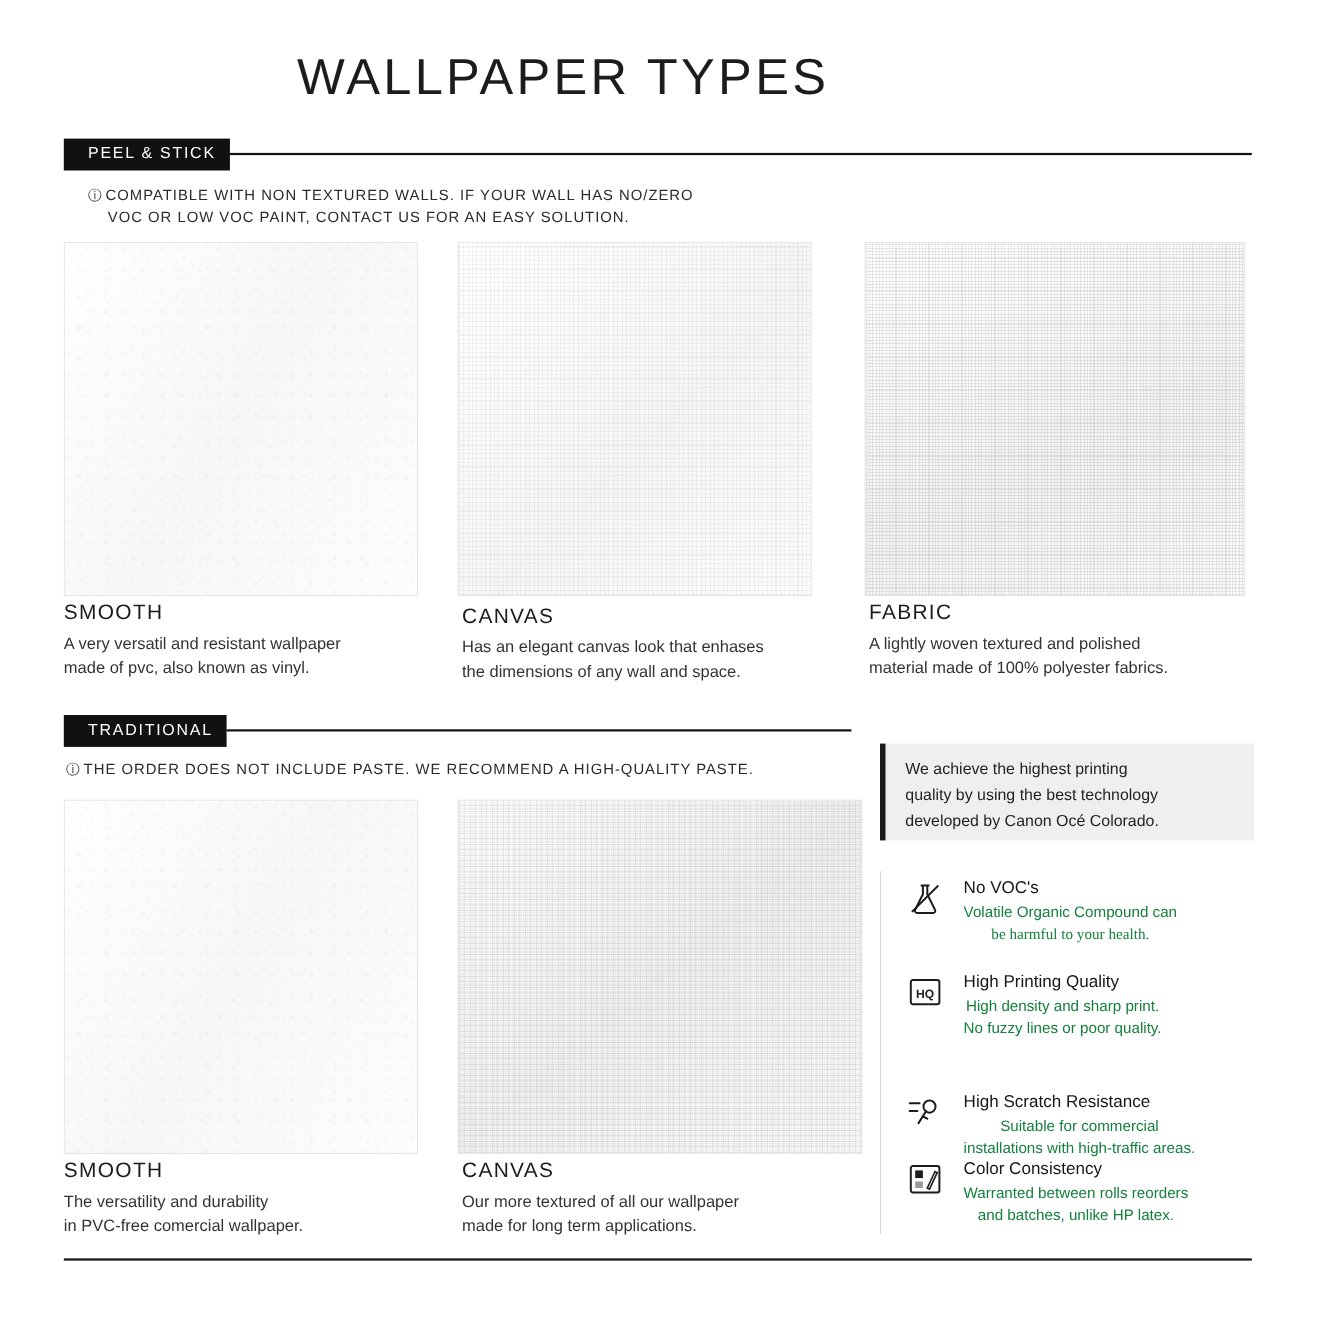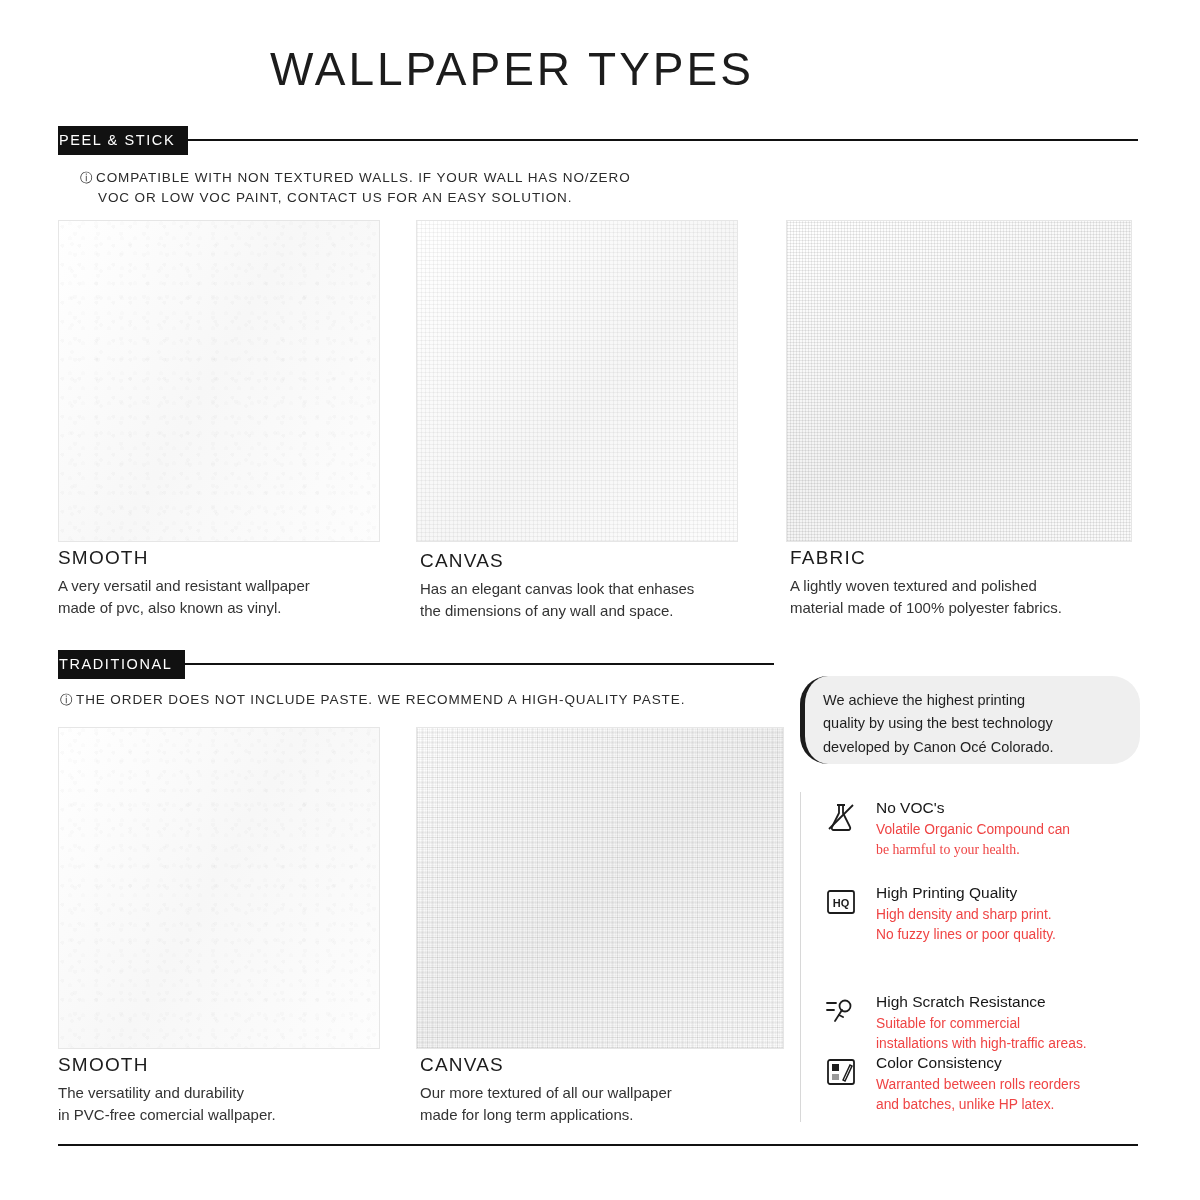--- a/index.html
+++ b/index.html
@@ -44,7 +44,7 @@
     color: #ffffff;
     font-size: 14.5px;
     letter-spacing: 1.6px;
-    padding: 7px 13px 7px 1px;
+    padding: 7px 13px 7px 22px;
     line-height: 1;
     white-space: nowrap;
   }

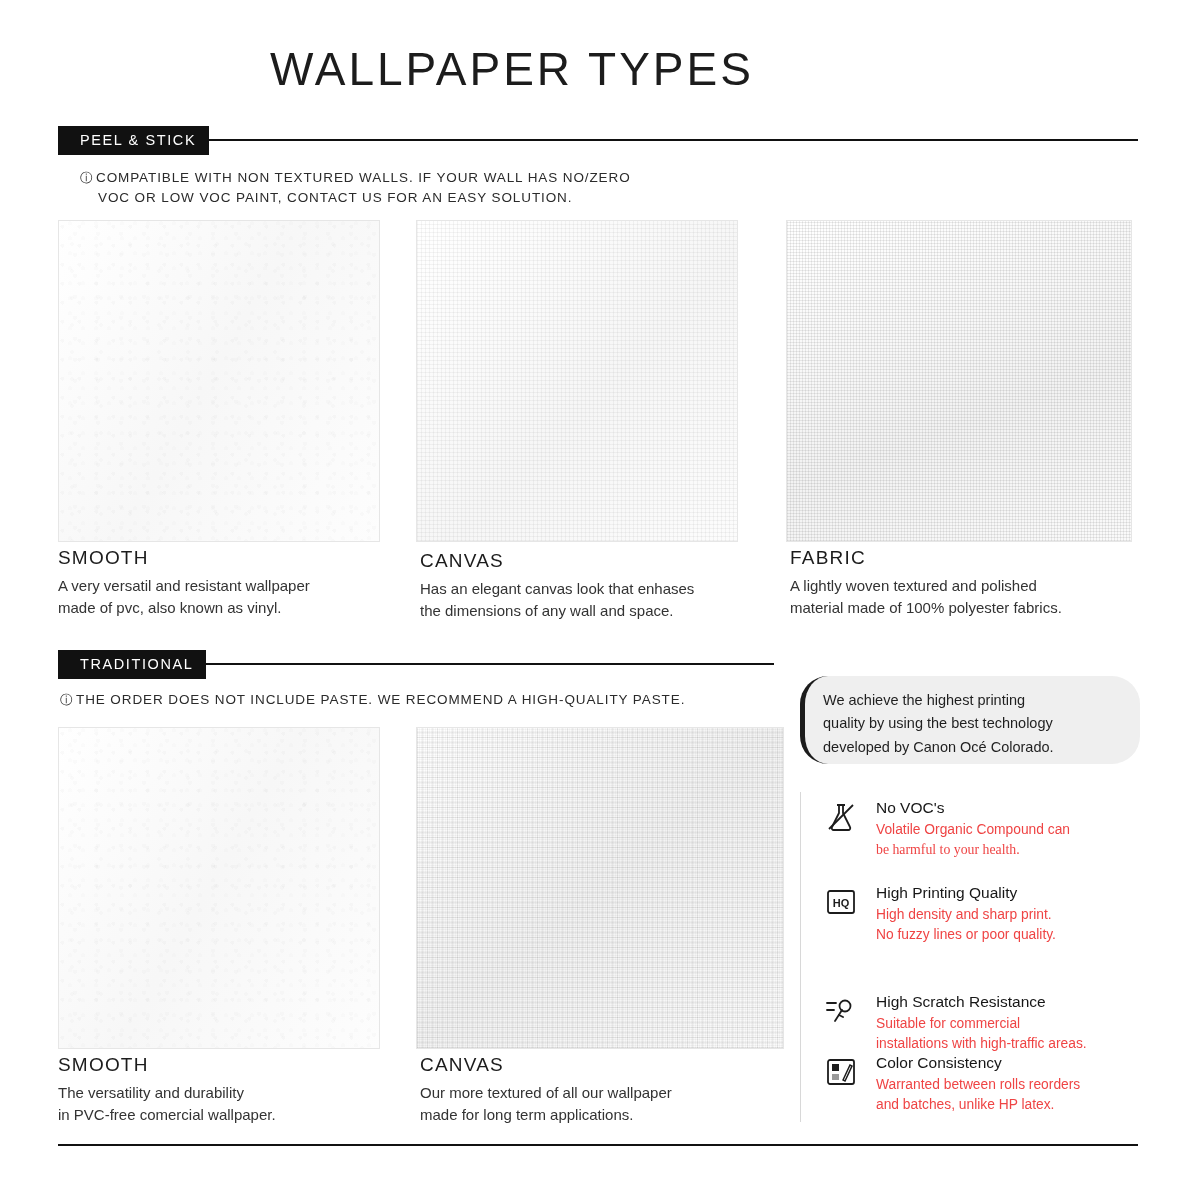--- a/index.html
+++ b/index.html
@@ -138,7 +138,6 @@
     border-left: 5px solid #1c1c1c;
     box-sizing: border-box;
     padding: 13px 16px 0 18px;
-    border-radius: 28px;
   }
   .quality-box p {
     margin: 0;

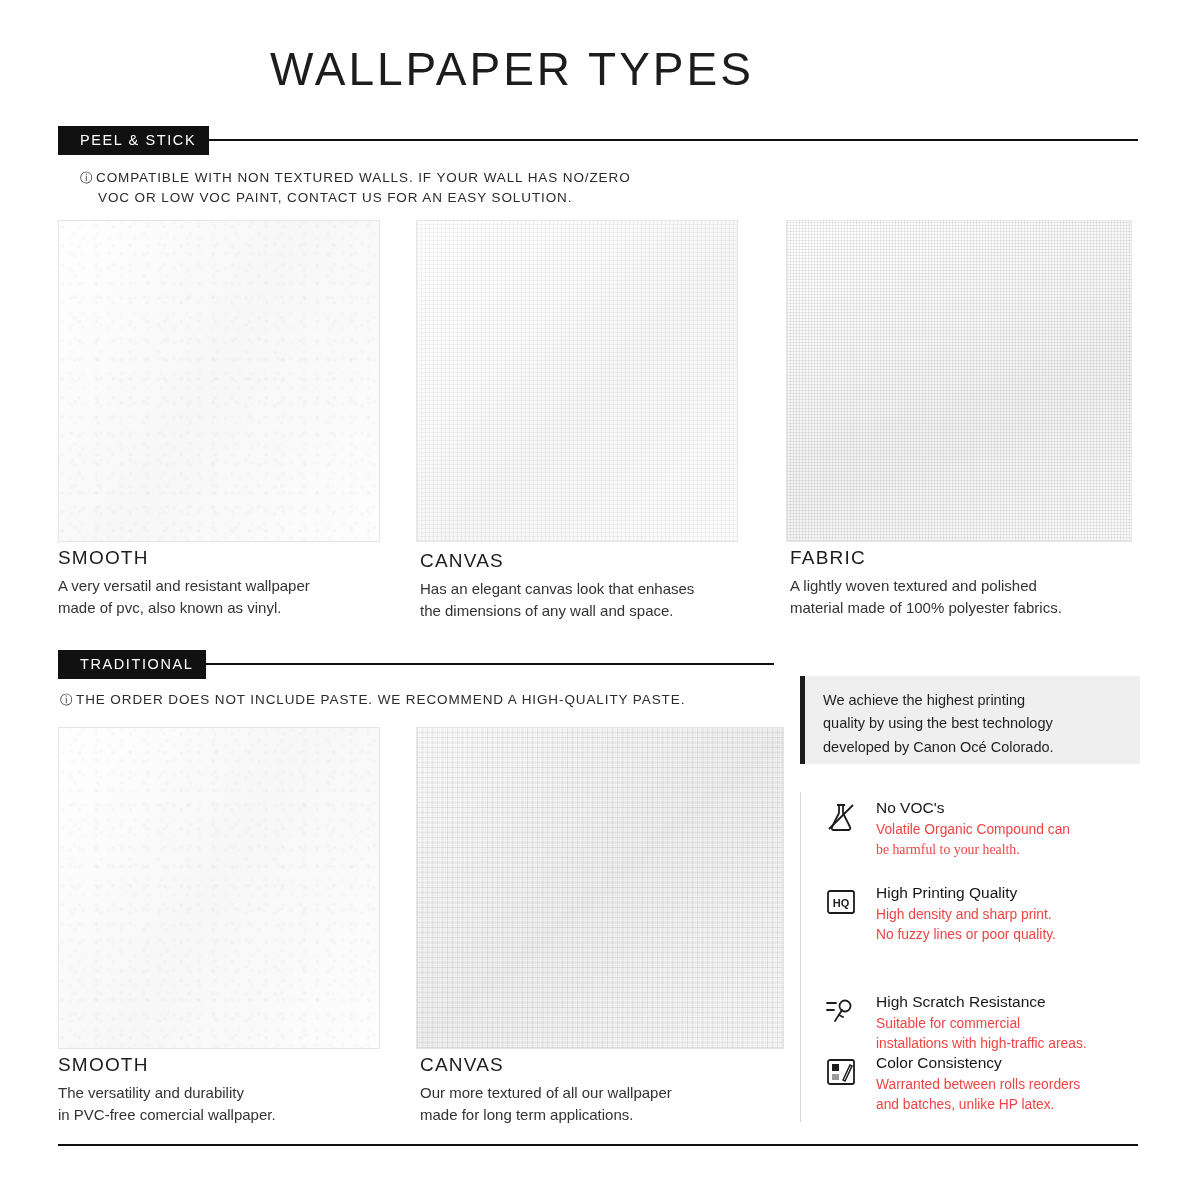--- a/index.html
+++ b/index.html
@@ -180,7 +180,8 @@
   .feature .fdesc {
     font-size: 13.8px;
     line-height: 1.42;
-    color: #ef4444;
+    color: #15803d;
+    text-align: center;
   }
 
   

